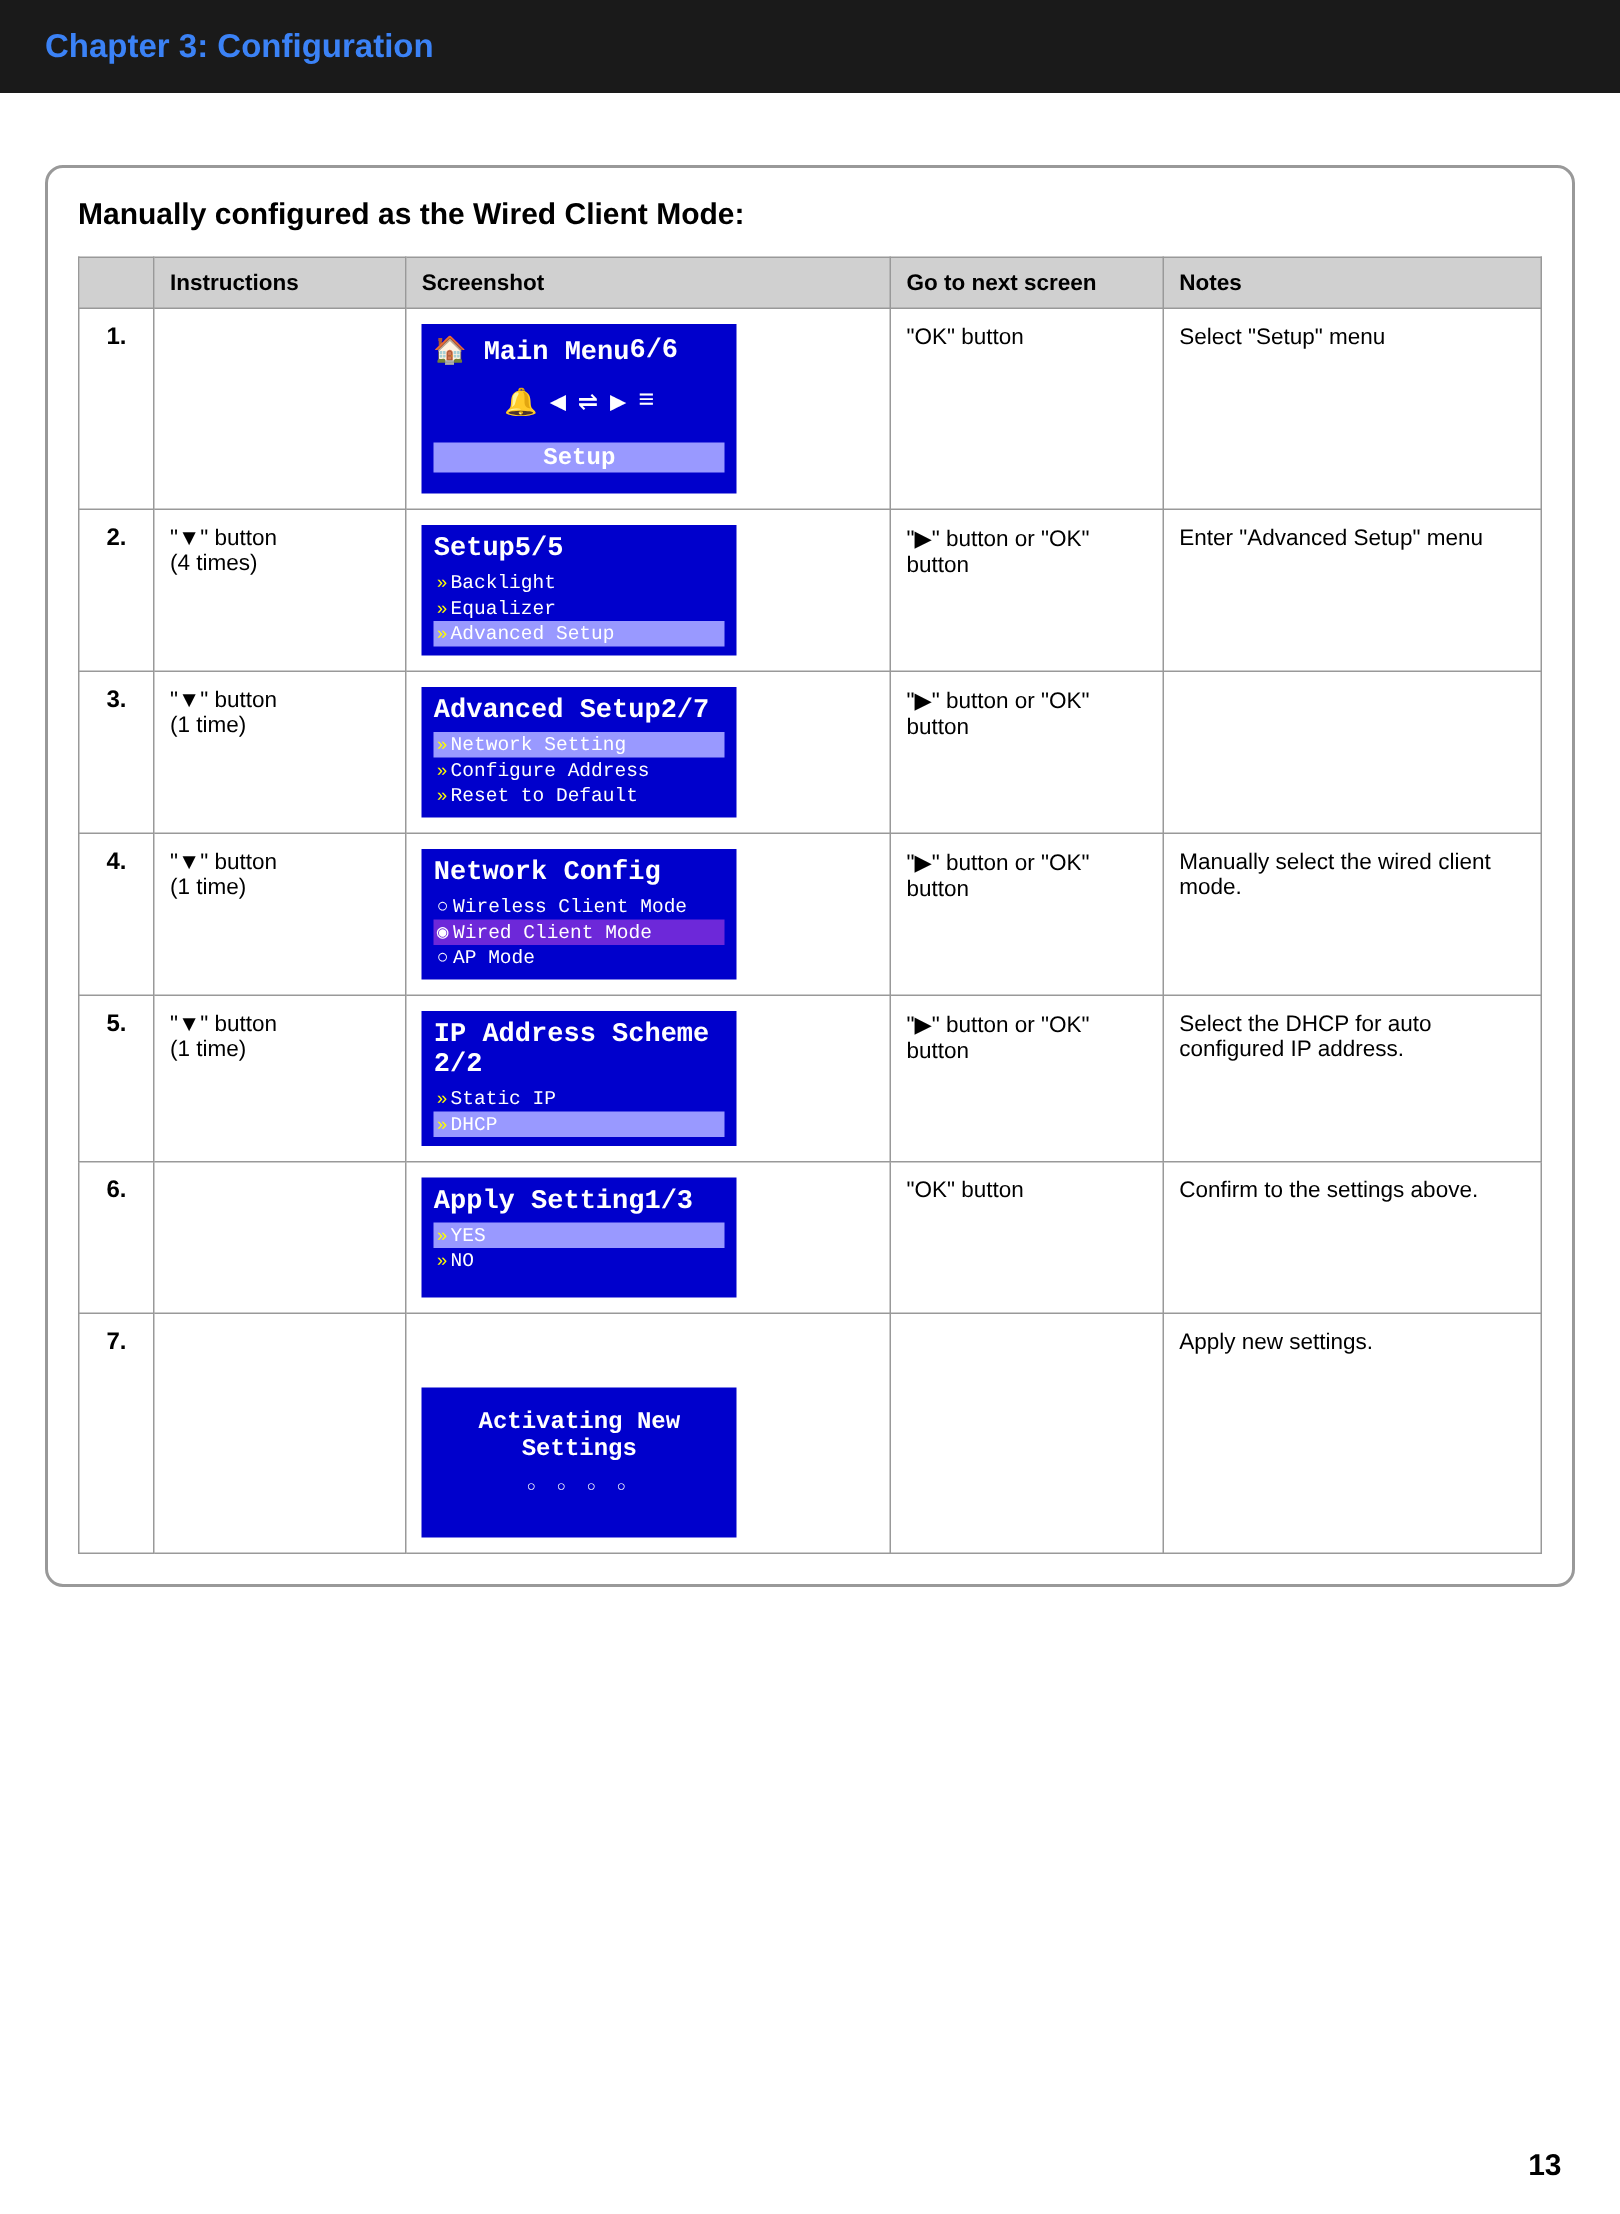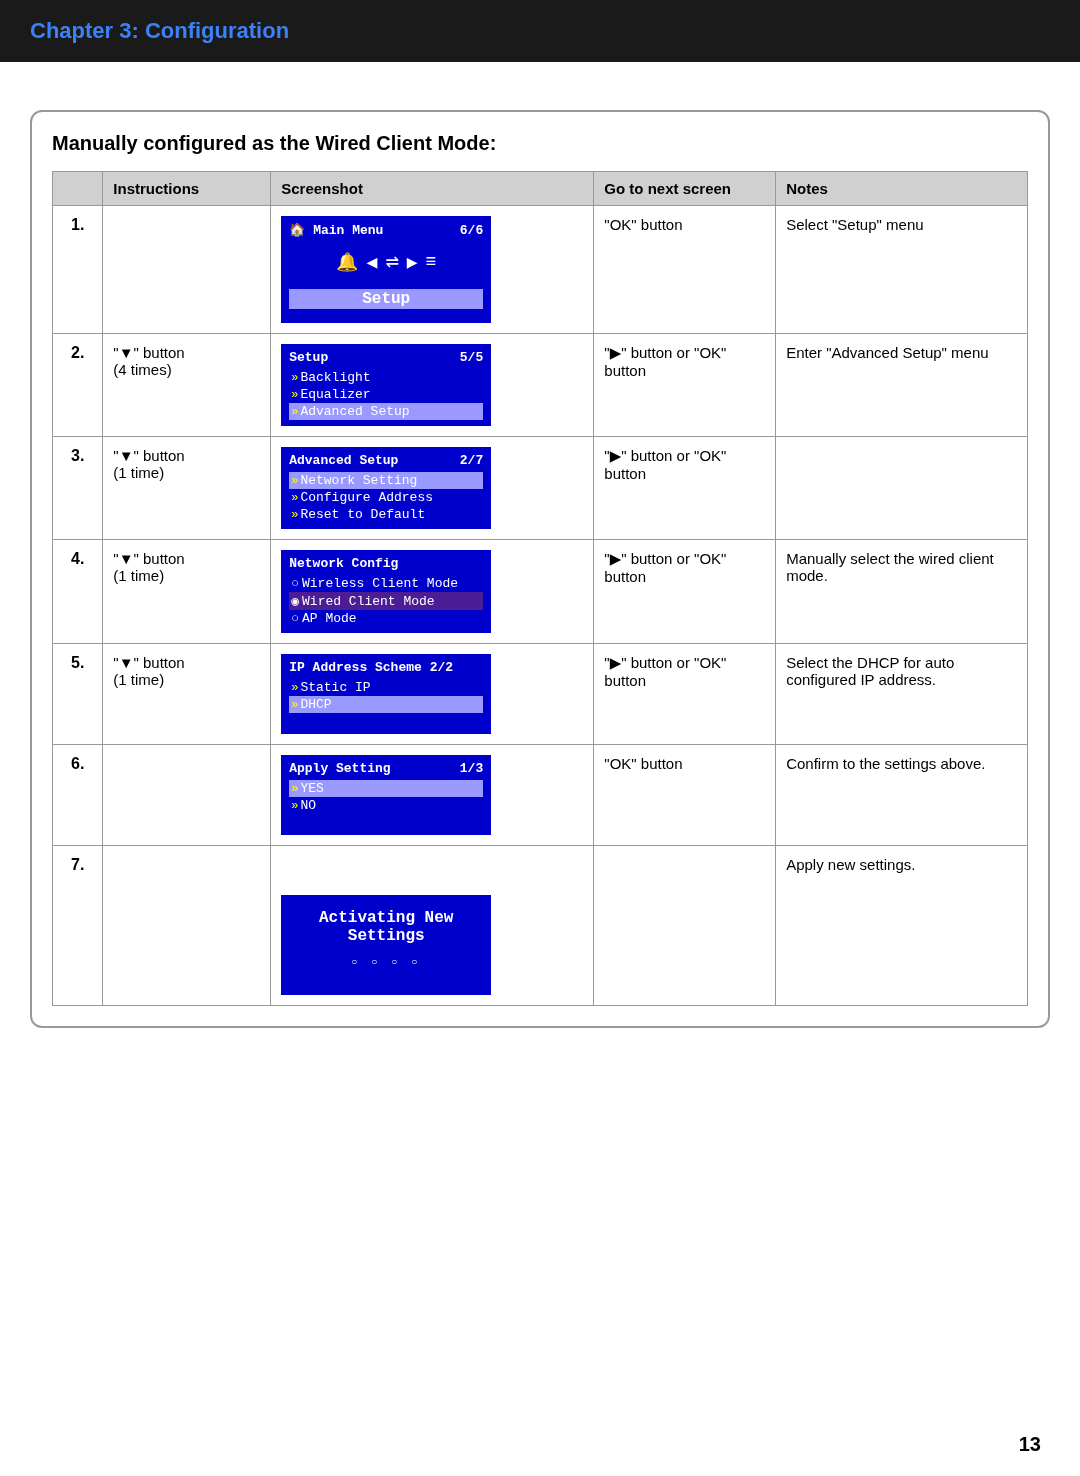--- a/index.html
+++ b/index.html
@@ -82,9 +82,9 @@
 
     .screen-title-bar {
       display: flex;
-      justify-content: space-between;
+      justify-content: flex-start;
       align-items: center;
-      font-size: 13px;
+      font-size: 18px;
       font-weight: bold;
       margin-bottom: 4px;
     }

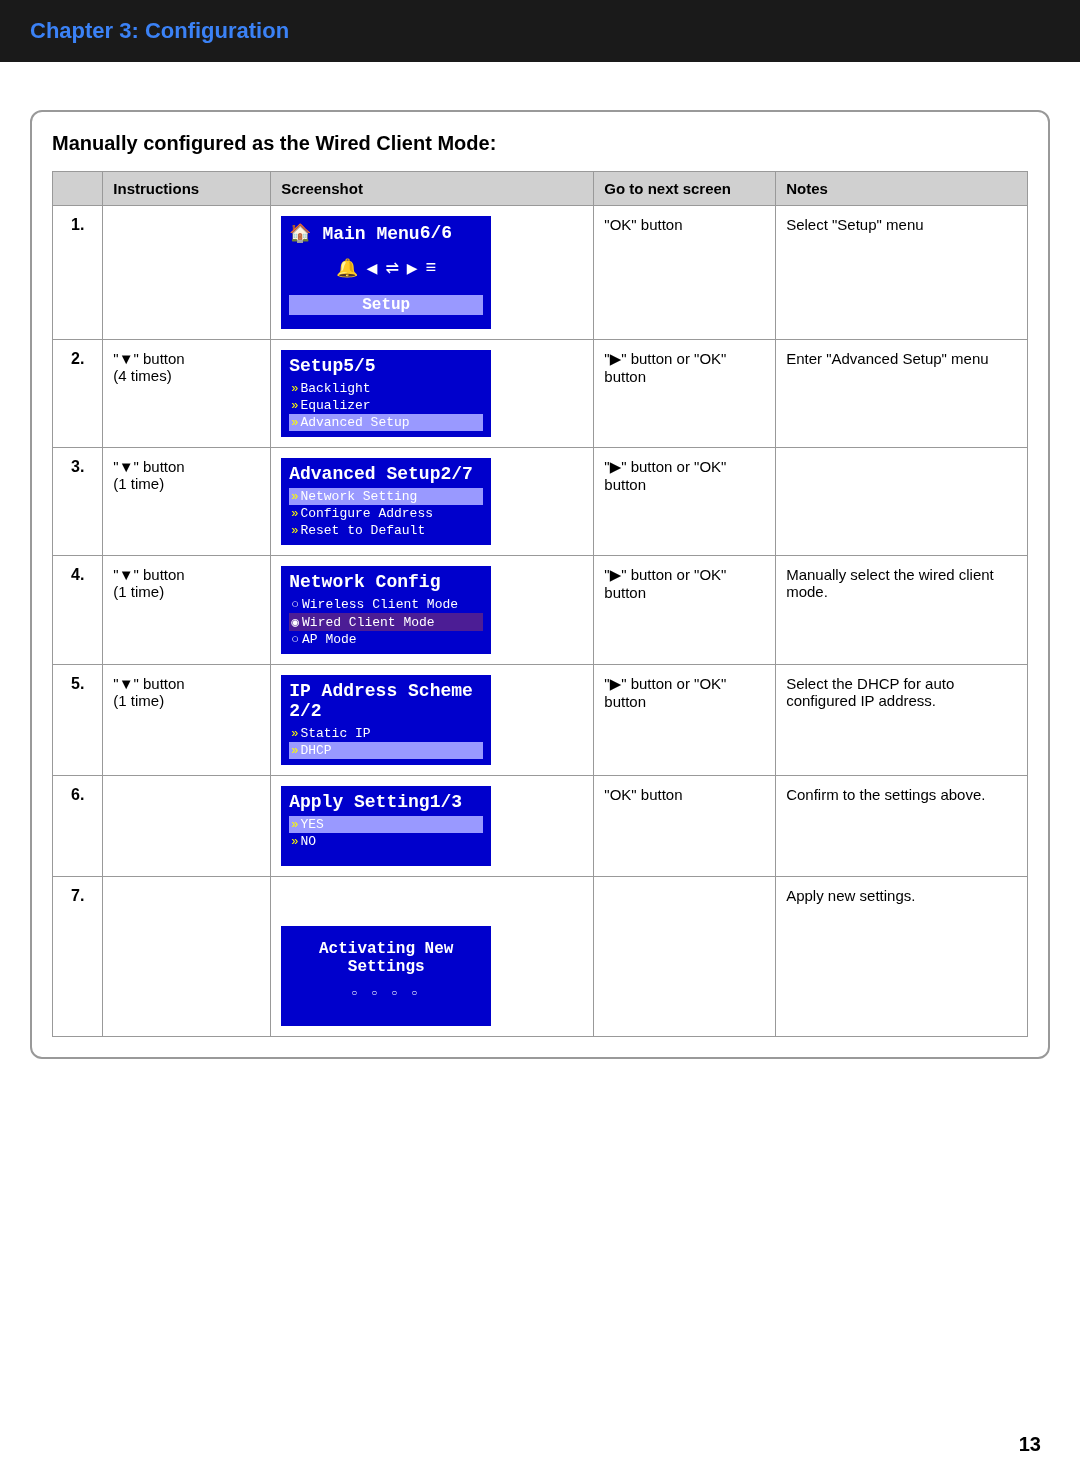--- a/index.html
+++ b/index.html
@@ -258,7 +258,7 @@
                 <span class="radio-empty"></span>
                 <span>Wireless Client Mode</span>
               </div>
-              <div class="screen-menu-item" style="background:#4c1d95;align-items:flex-end;">
+              <div class="screen-menu-item" style="background:#6d28d9;align-items:flex-end;">
                 <span class="radio-filled"></span>
                 <span>Wired Client Mode</span>
               </div>

